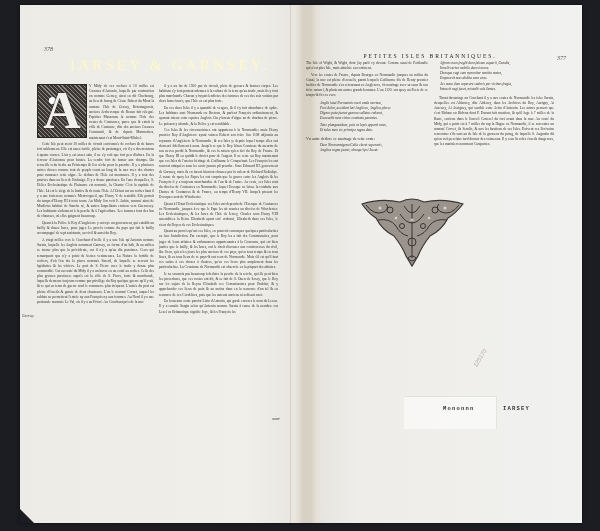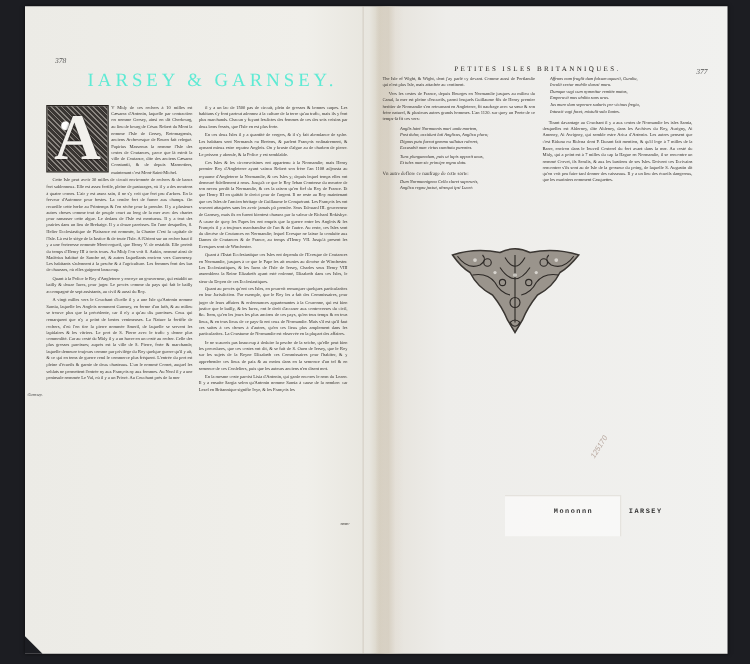--- a/index.html
+++ b/index.html
@@ -30,7 +30,7 @@
     .page-num { position: absolute; font-size: 6px; color: #555; font-style: italic; }
     .title {
       position: absolute; left: 40px; top: 57px; width: 260px;
-      font-size: 15px; letter-spacing: 3.2px; color: #5eead4; text-align: center;
+      font-size: 15px; letter-spacing: 3.2px; color: #fef9c3; text-align: center;
       font-weight: normal;
     }
     .dropcap {

